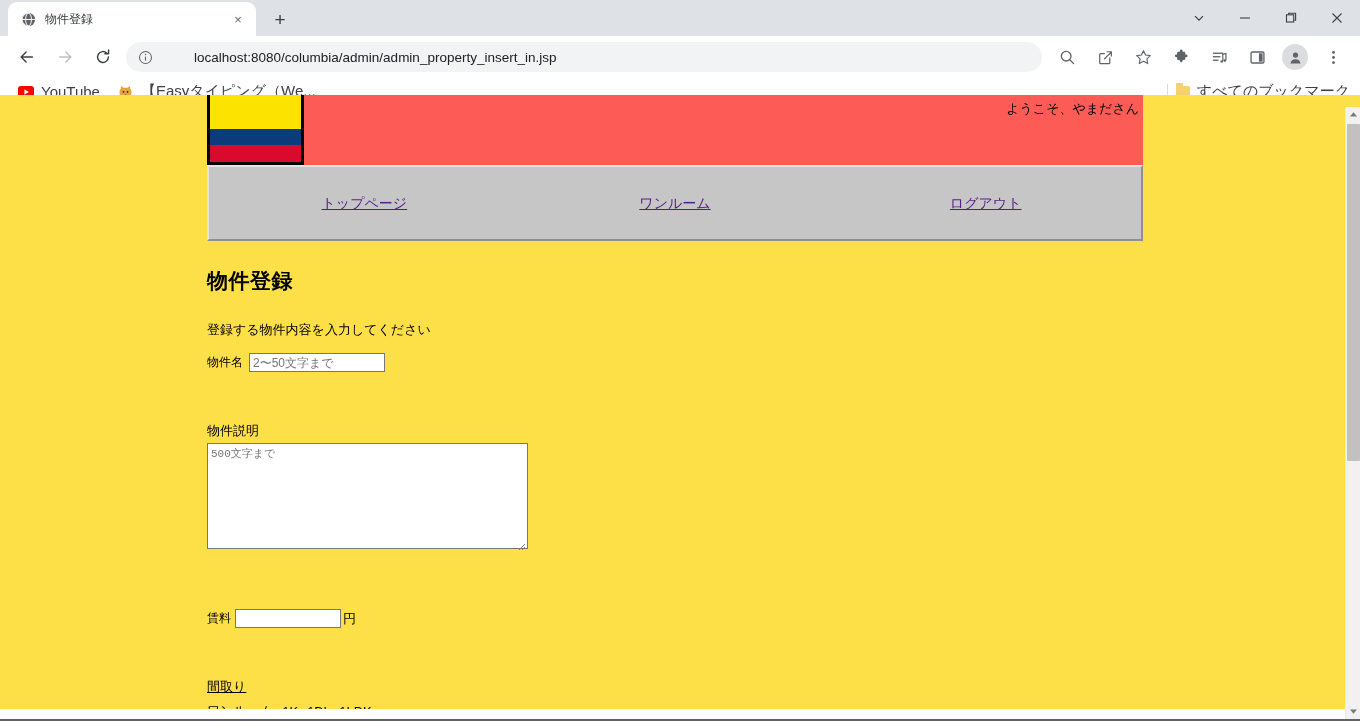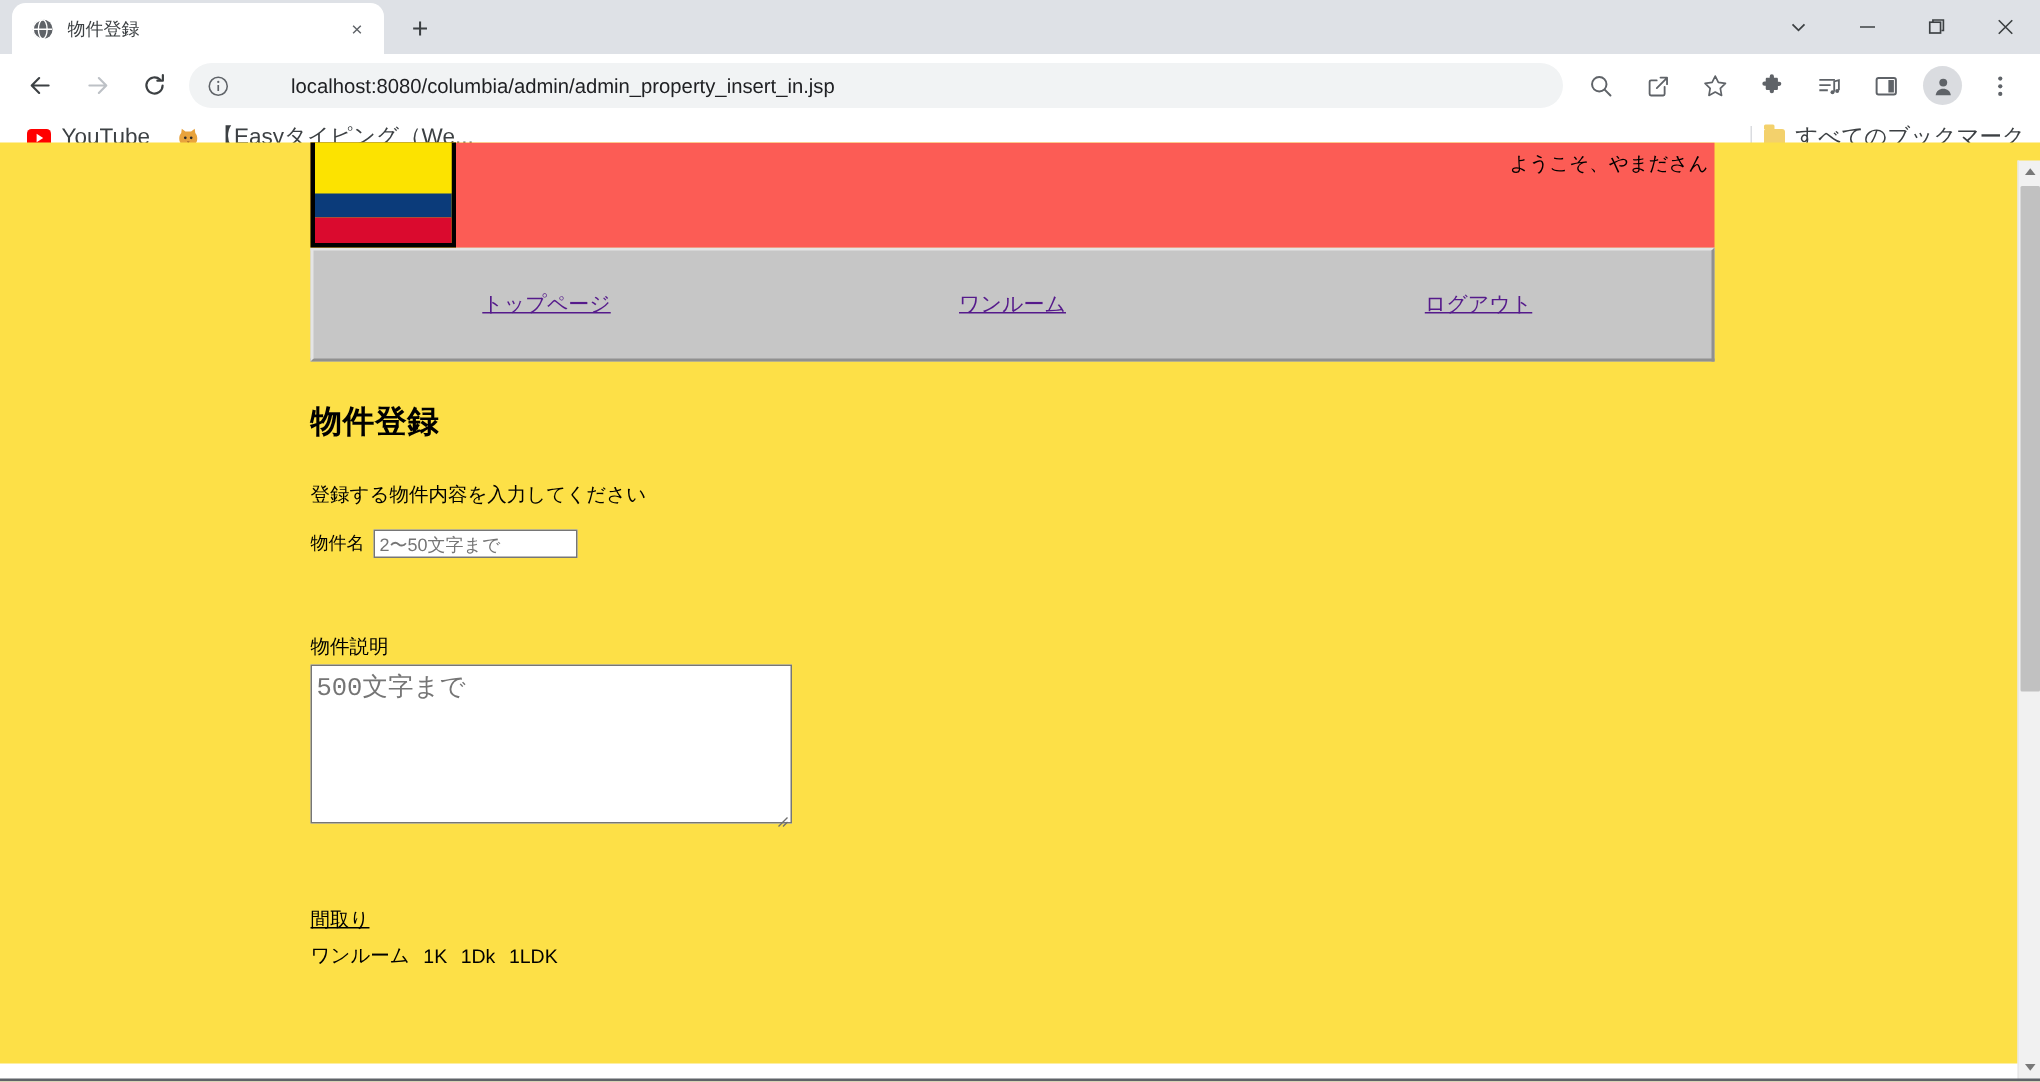--- a/index.html
+++ b/index.html
@@ -156,7 +156,7 @@
   .desc-area {
     width: 321px; height: 106px; resize: none;
     font-family: "Liberation Mono", "DejaVu Sans Mono", monospace;
-    font-size: 17px; border: 1px solid #767676;
+    font-size: 11px; border: 1px solid #767676;
     background: #fff; color: #000; padding: 2px 3px; outline: none;
   }
   .desc-area::placeholder { color: #757575; }

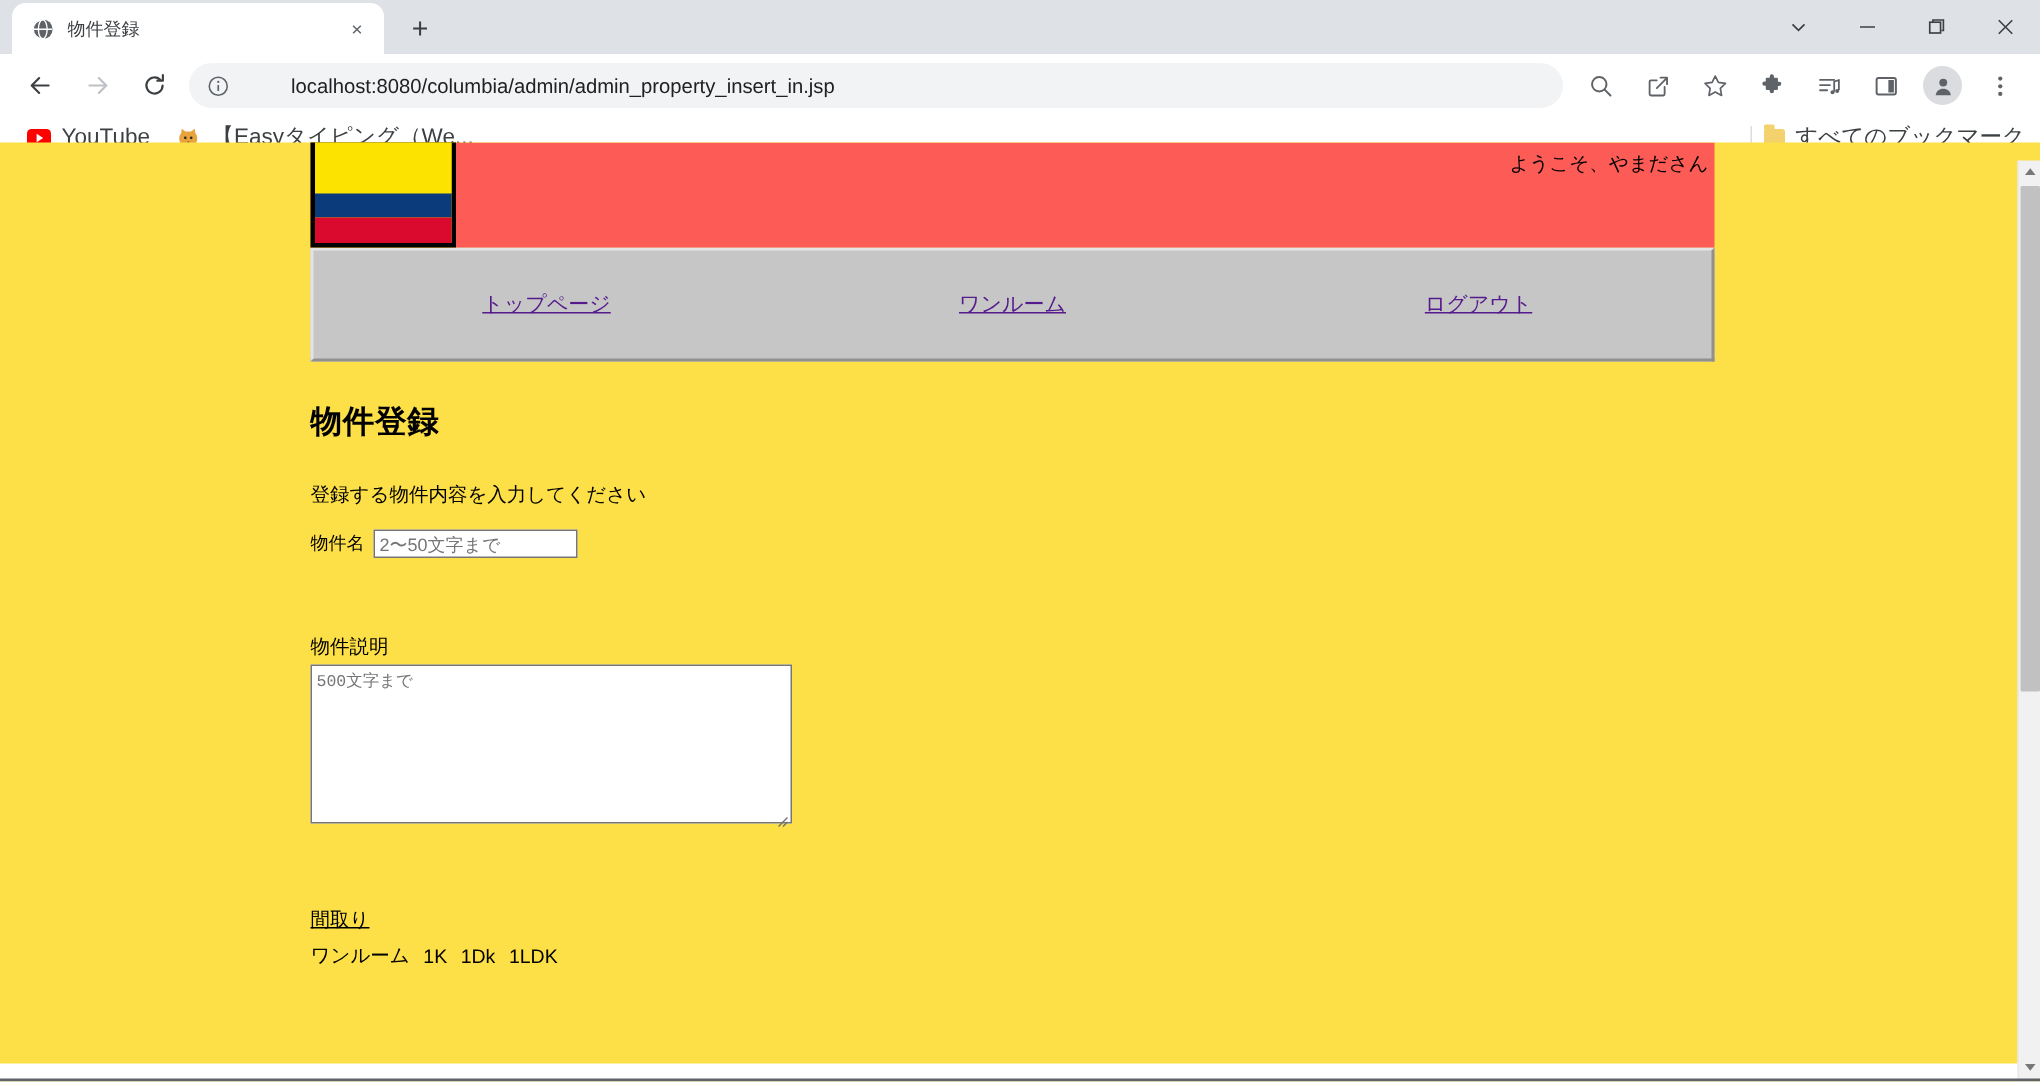--- a/index.html
+++ b/index.html
@@ -397,6 +397,11 @@
           </div>
         </div>
 
+        <div class="block-rent">
+          <span class="lbl">賃料</span>
+          <input class="txt-input input-rent" type="text" placeholder="" style="">
+          <span class="yen">円</span>
+        </div>
 
         <div class="block-layout">
           <div class="layout-label">間取り</div>

